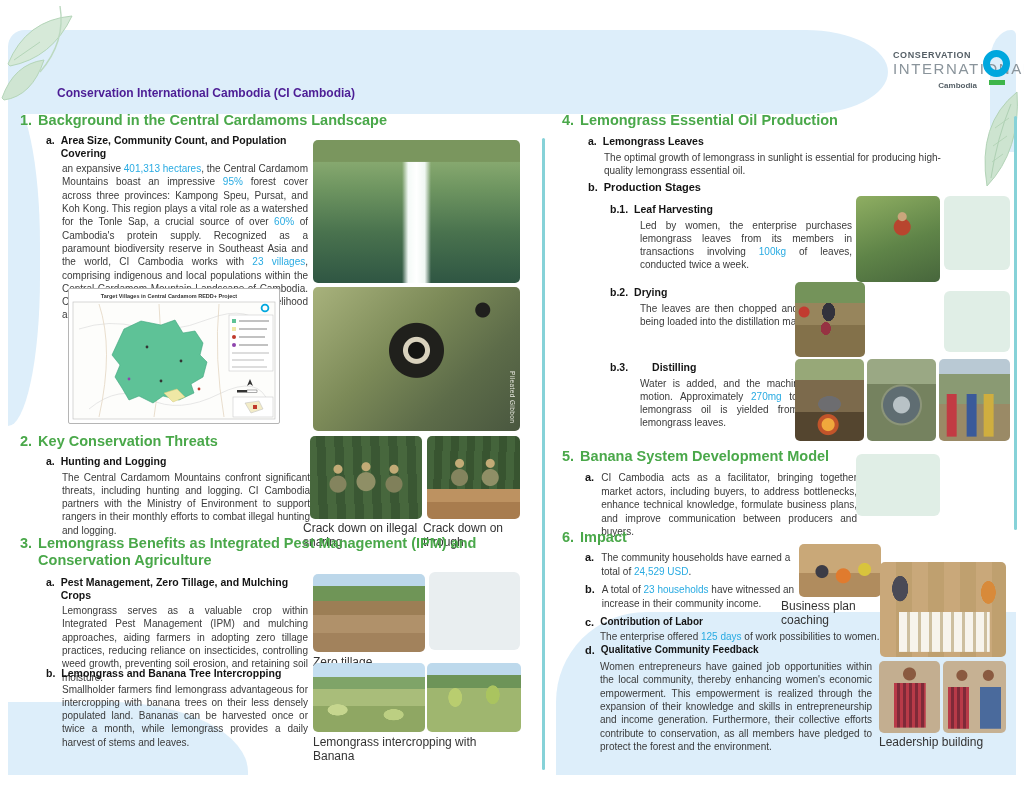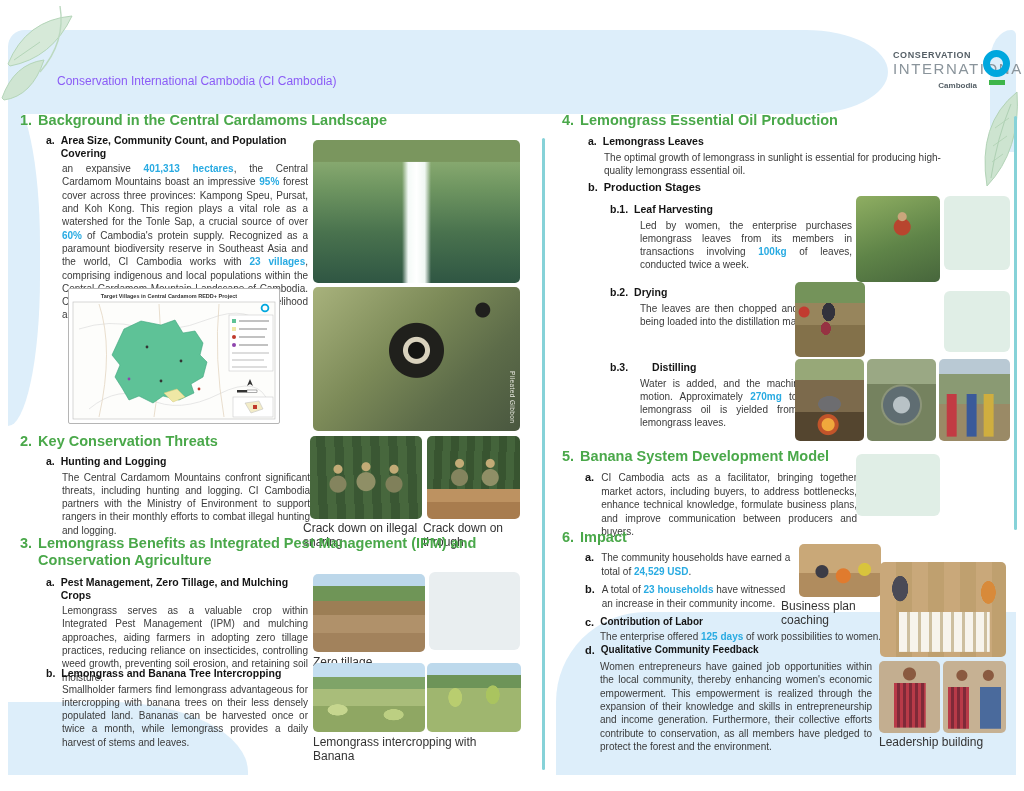--- a/index.html
+++ b/index.html
@@ -8,7 +8,7 @@
   .blob{position:absolute;background:#ddeefa;}
   
   .poster-title{position:absolute;left:55px;top:54px;width:840px;font-size:28px;font-weight:bold;color:#1b9cd8;letter-spacing:-0.3px;}
-  .poster-subtitle{position:absolute;left:57px;top:74px;font-size:12px;font-weight:normal;color:#8b5cf6;}
+  .poster-subtitle{position:absolute;left:57px;top:86px;font-size:12px;font-weight:bold;color:#4c1d95;}
   
   .logo{position:absolute;left:893px;top:50px;width:128px;display:flex;gap:6px;align-items:flex-start;}
   .logo-l1{font-size:9px;font-weight:bold;color:#555f66;letter-spacing:0.6px;}

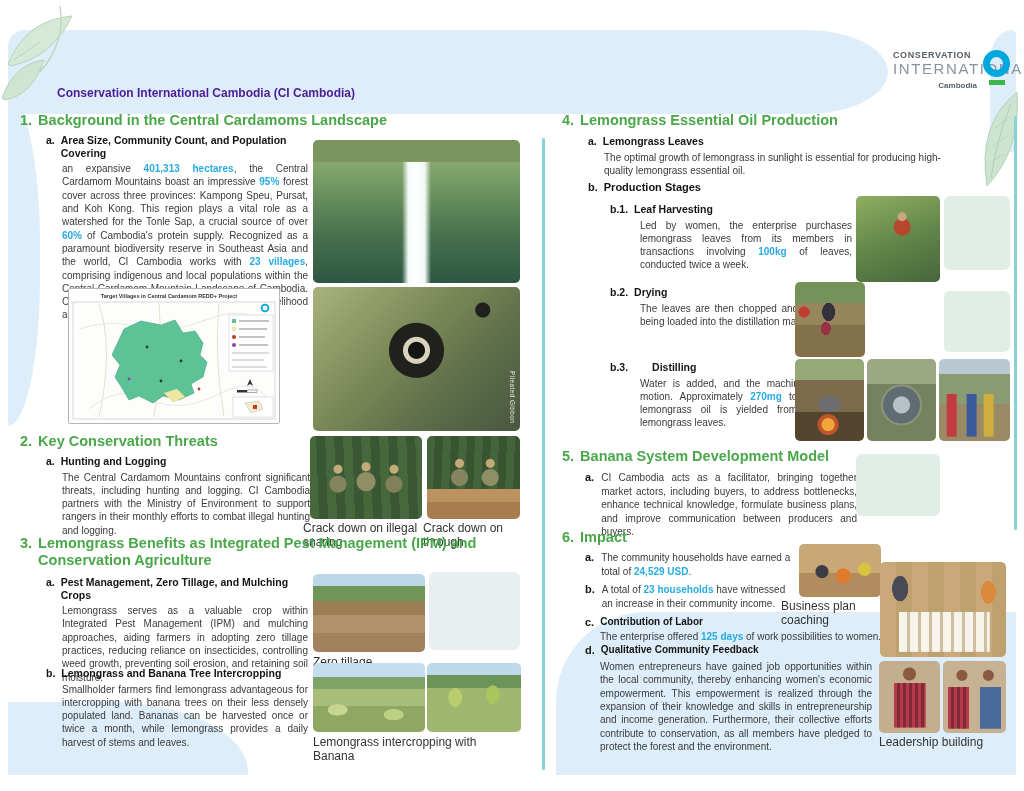--- a/index.html
+++ b/index.html
@@ -25,7 +25,7 @@
   .item{position:absolute;display:flex;gap:7px;}
   .item .lt{font-weight:bold;font-size:11px;color:#141414;flex:none;}
   .item .bd{font-size:10px;color:#3a3a3a;line-height:1.35;text-align:left;}
-  .hl{color:#29abe2;font-weight:bold;}
+  .hl{color:#29abe2;font-weight:normal;}
   .caption{position:absolute;font-size:12px;color:#333;text-align:left;}
   .divider{position:absolute;background:#86d2d8;border-radius:2px;}
   

